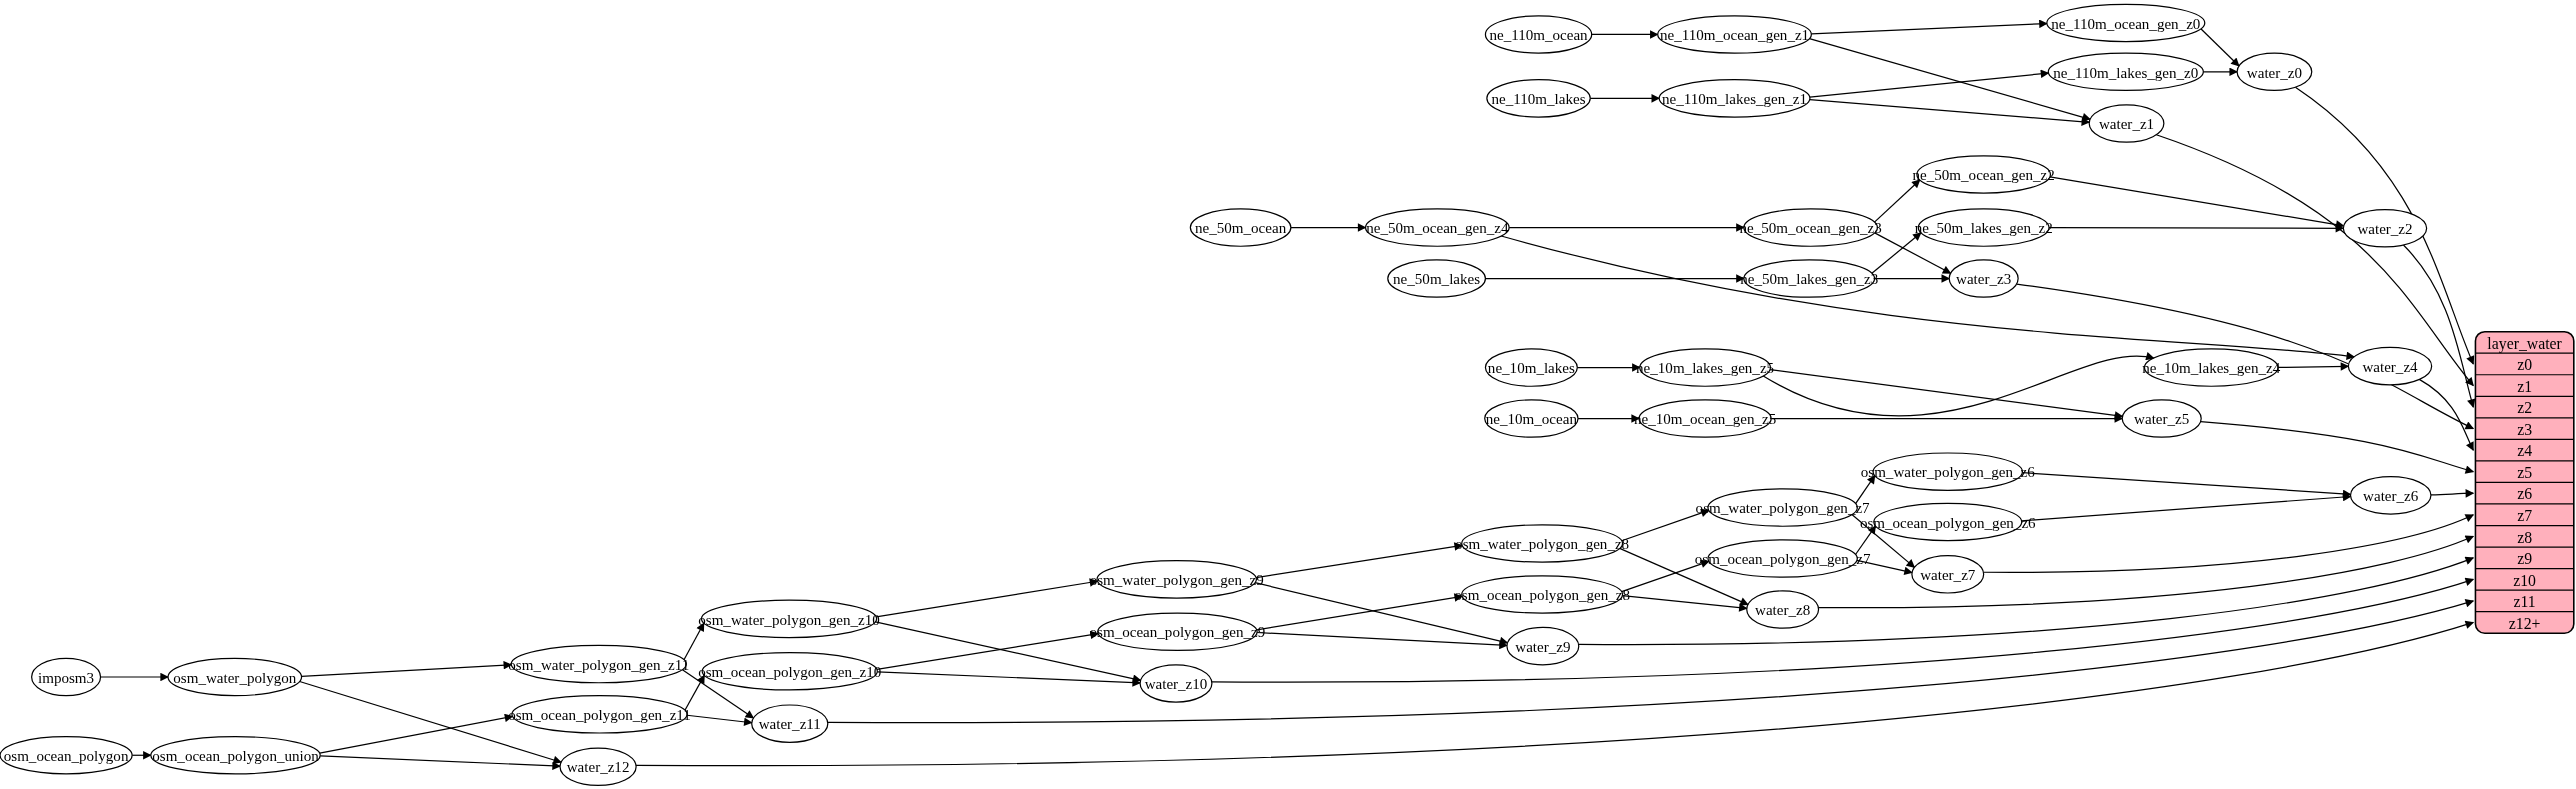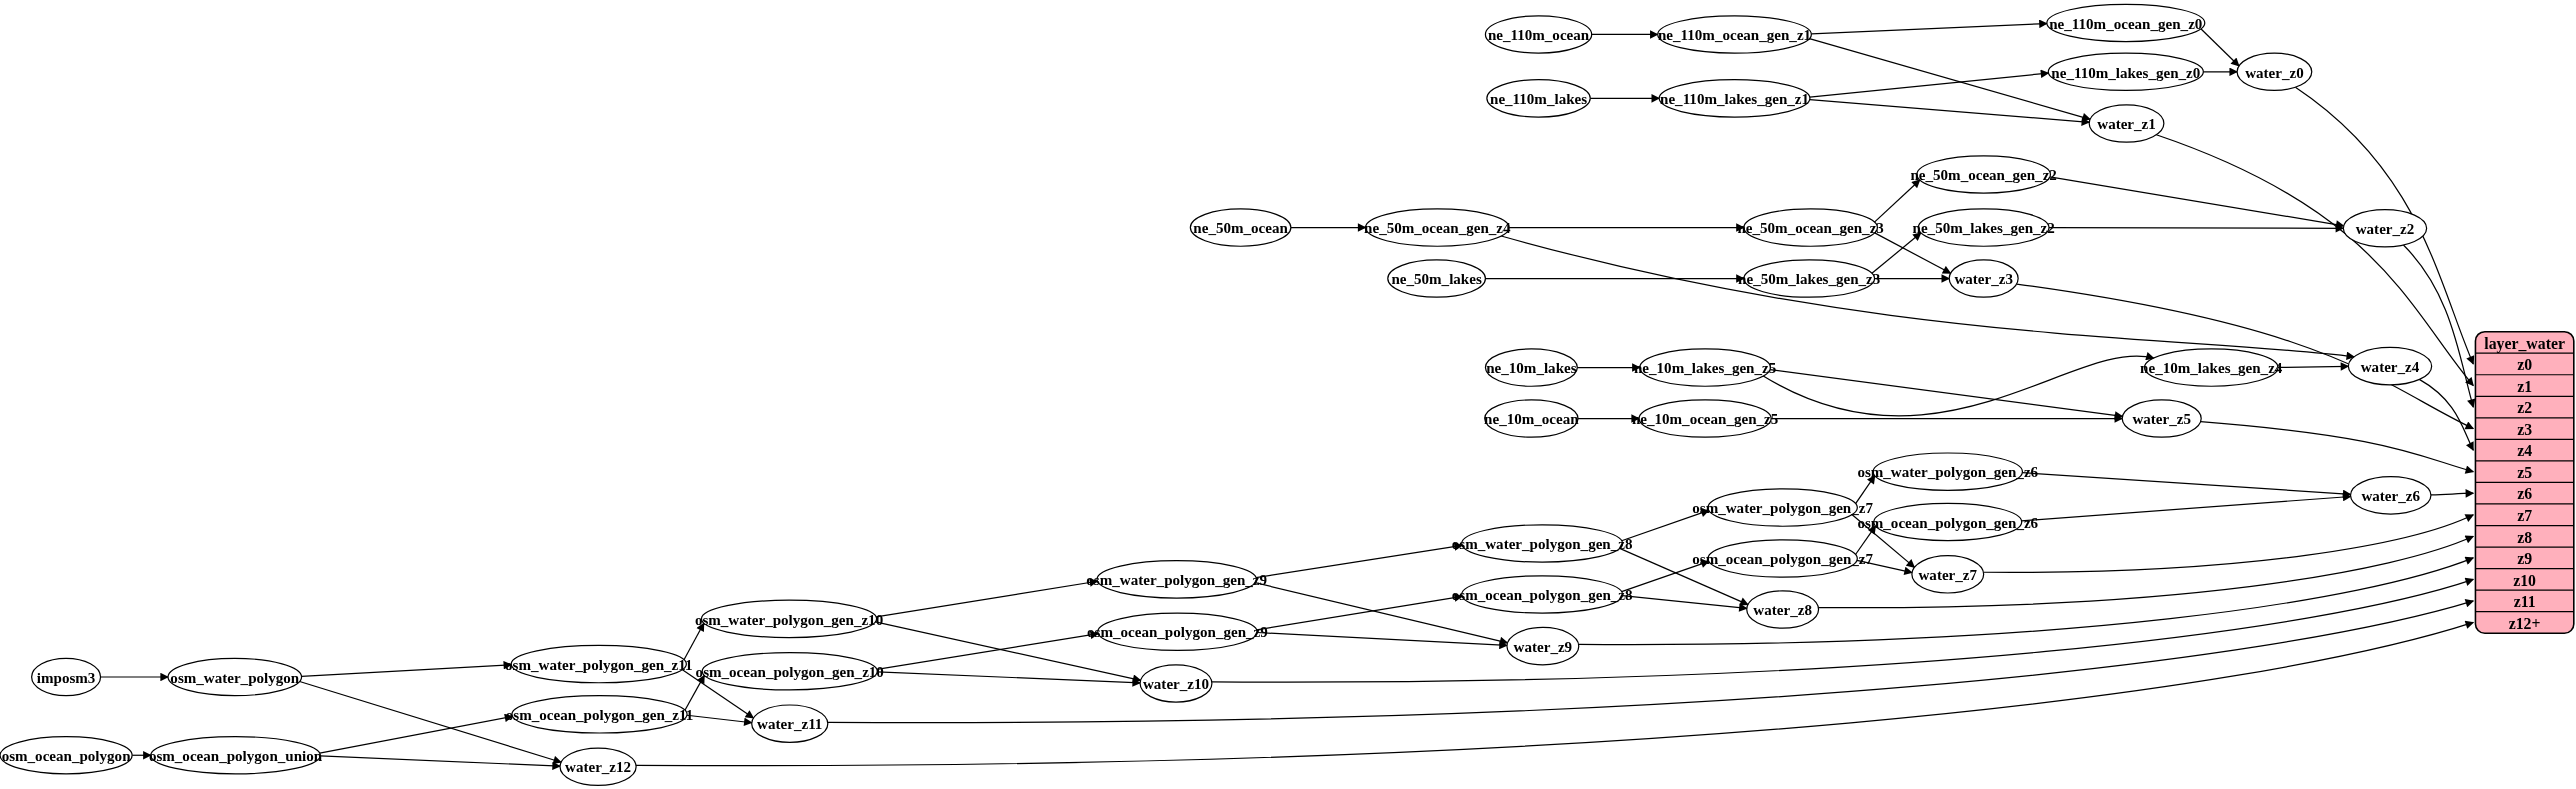--- a/index.html
+++ b/index.html
@@ -16,7 +16,6 @@
     width: 2516px;
     height: 789px;
     background: #ffffff;
-    font-weight: bold;
   }
   svg { display: block; }
   .node-ellipse { fill: #ffffff; stroke: #000000; stroke-width: 1.7; }

